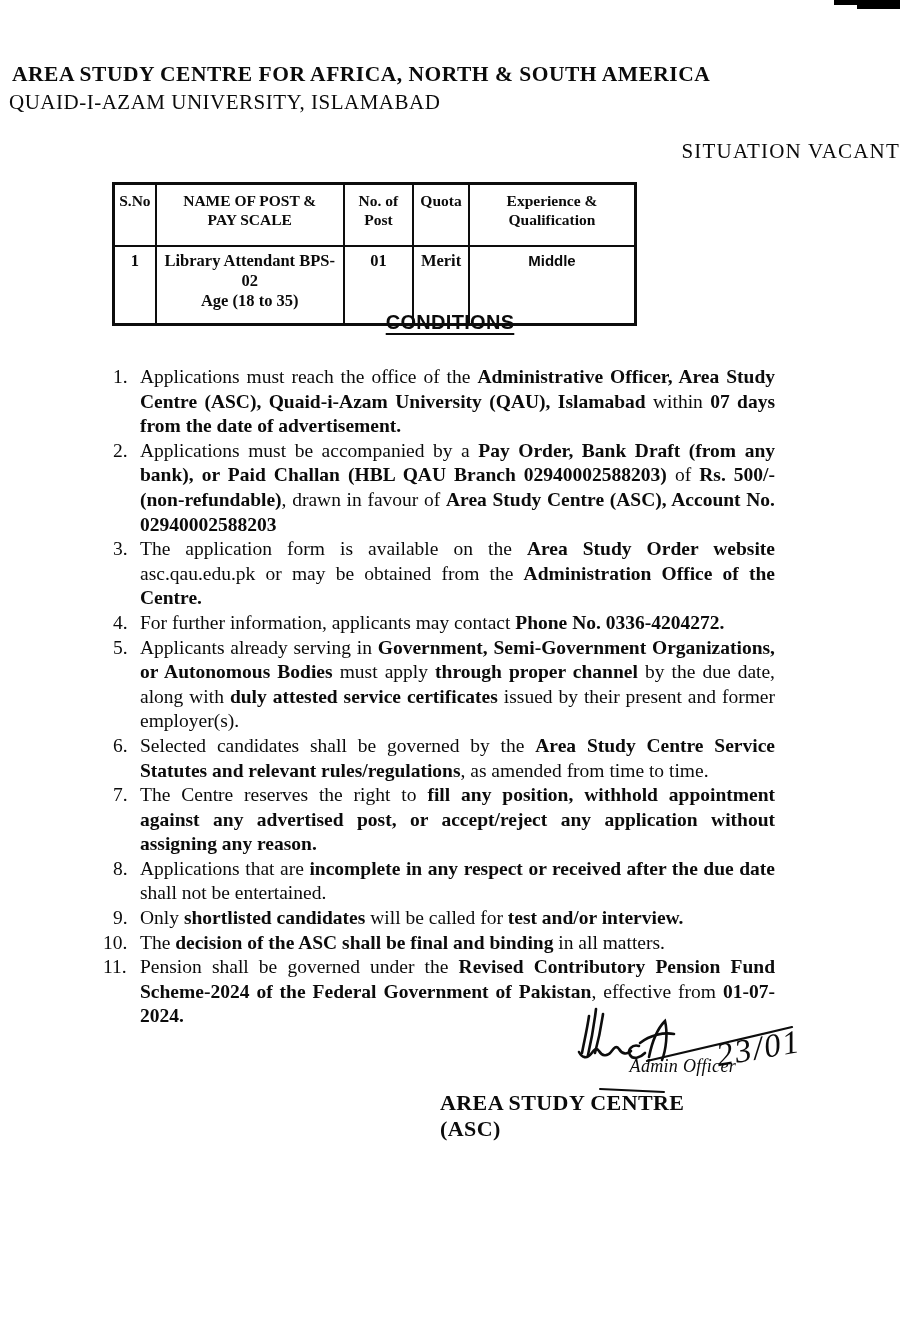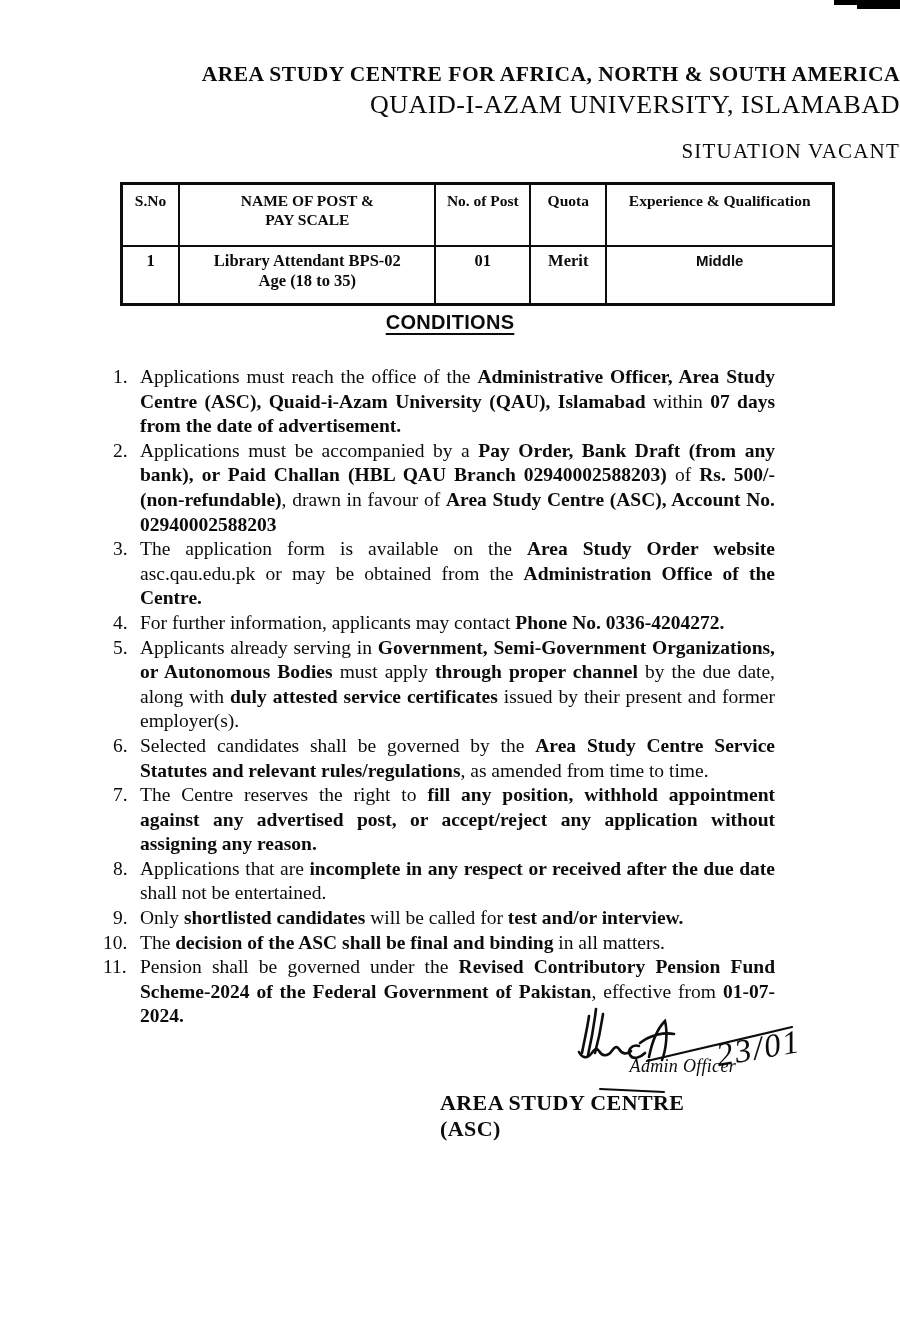--- a/index.html
+++ b/index.html
@@ -12,7 +12,7 @@
   .scan-mark-1{position:absolute; top:0; right:0; width:66px; height:5px; background:#000;}
   .scan-mark-2{position:absolute; top:4px; right:0; width:43px; height:5px; background:#000;}
 
-  .org-line1{position:absolute; top:62px; left:12px; right:0; text-align:right;
+  .org-line1{position:absolute; top:62px; left:12px; right:0; text-align:left;
     font-weight:700; font-size:21.5px; letter-spacing:.5px;}
   .org-line2{position:absolute; top:90px; left:9px; right:0; text-align:right;
     font-size:26px; letter-spacing:.5px;}

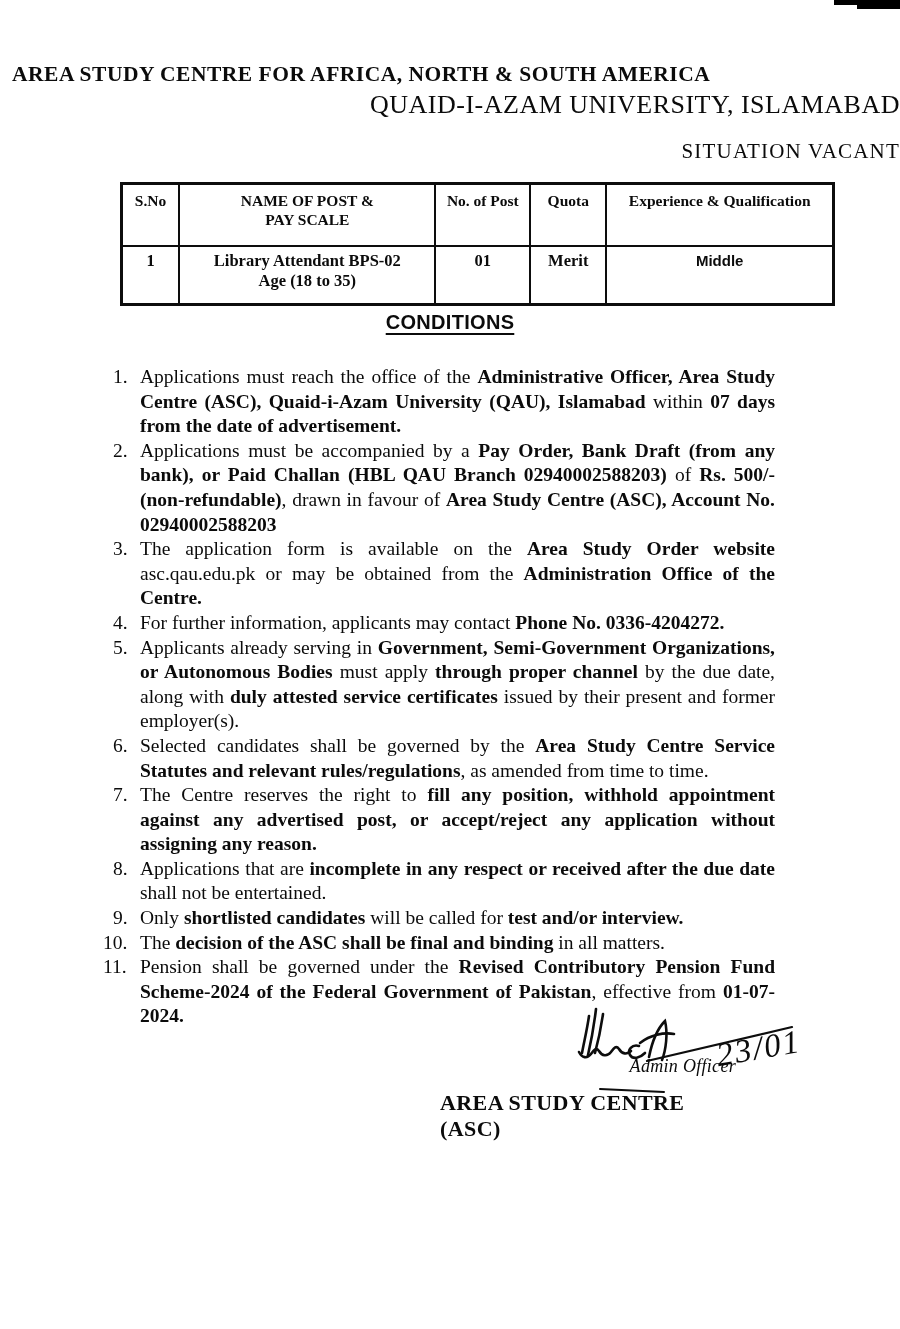--- a/index.html
+++ b/index.html
@@ -14,8 +14,8 @@
 
   .org-line1{position:absolute; top:62px; left:12px; right:0; text-align:left;
     font-weight:700; font-size:21.5px; letter-spacing:.5px;}
-  .org-line2{position:absolute; top:90px; left:9px; right:0; text-align:right;
-    font-size:26px; letter-spacing:.5px;}
+  .org-line2{position:absolute; top:90px; left:9px; right:0; text-align:left;
+    font-size:21px; letter-spacing:.5px;}
   .doc-title{position:absolute; top:139px; left:0; right:0; text-align:right;
     font-size:21px; letter-spacing:1.2px;}
 

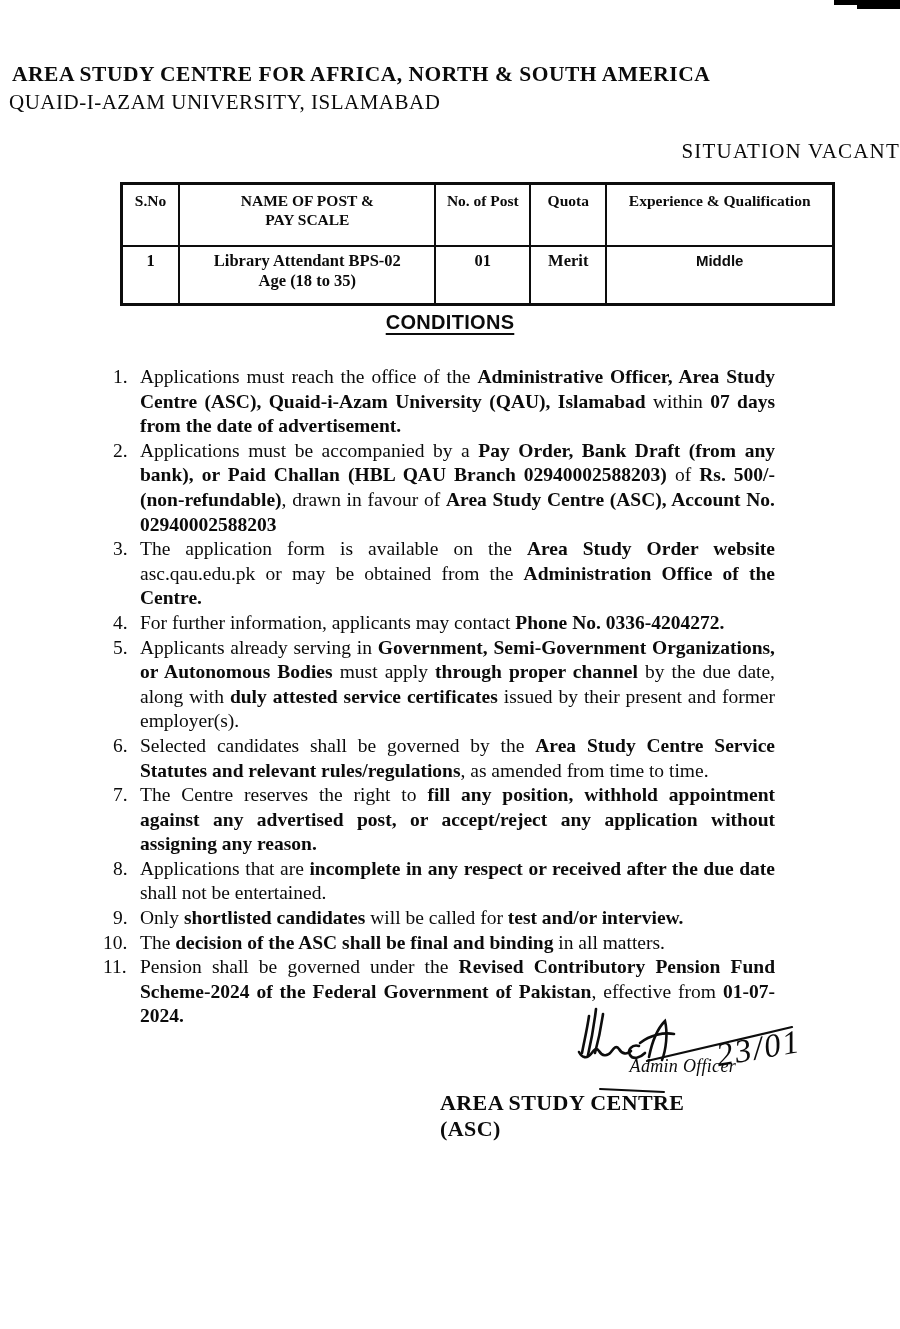--- a/index.html
+++ b/index.html
@@ -20,7 +20,7 @@
     font-size:21px; letter-spacing:1.2px;}
 
   table.vac{
-    position:absolute; left:120px; top:182px; width:715px;
+    position:absolute; left:112px; top:182px; width:525px;
     border-collapse:collapse; table-layout:fixed;
     border:3px solid #0d0d0d;
   }

